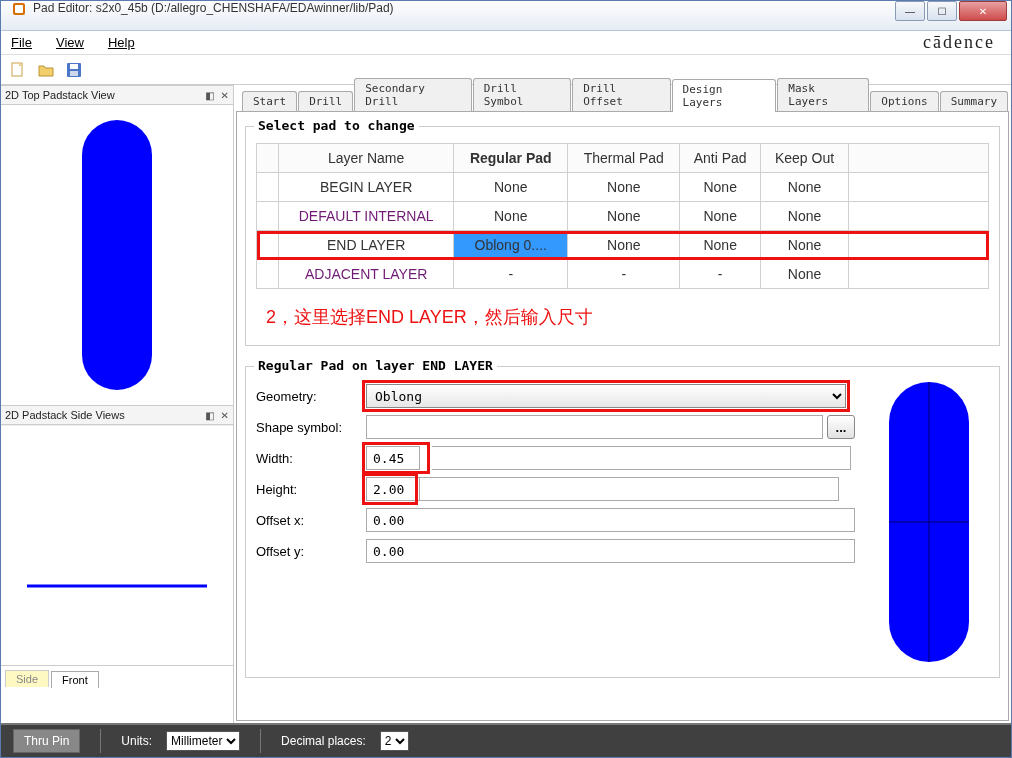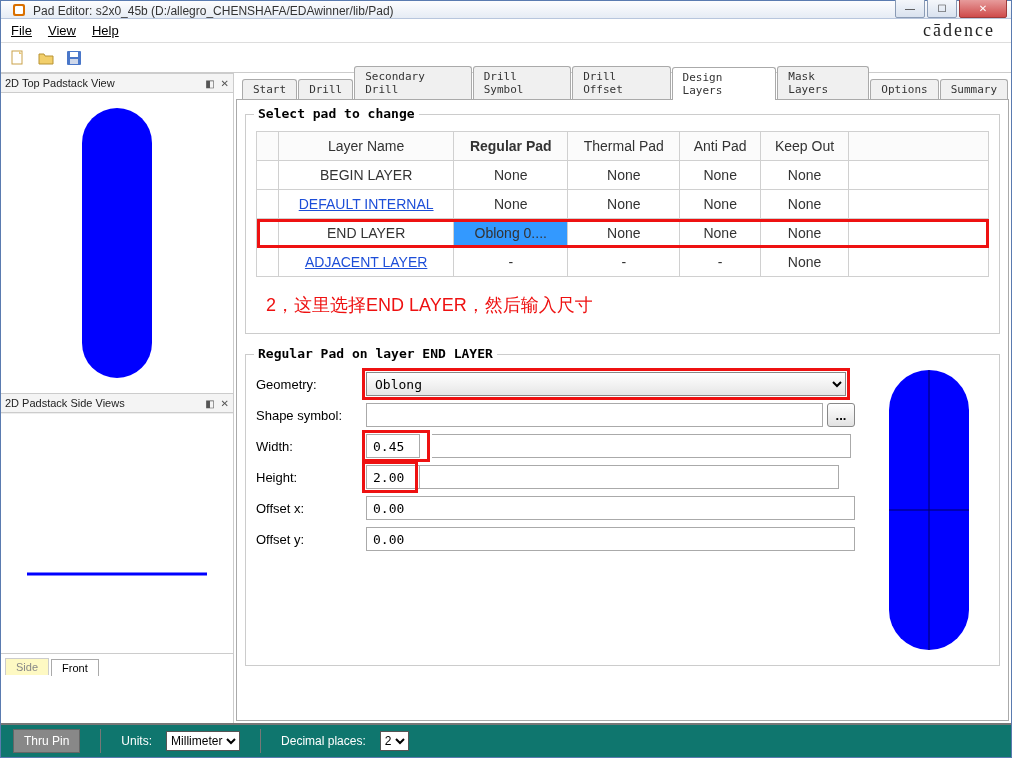--- a/index.html
+++ b/index.html
@@ -7,7 +7,7 @@
 
 .window { width: 1012px; height: 758px; background: #fff; border: 1px solid #5a7bb0; display: flex; flex-direction: column; }
 
-.titlebar { height: 18px; background: linear-gradient(#fdfdfe, #e6ecf5); display: flex; align-items: flex-end; padding: 0 4px; border-bottom: 1px solid #b8c6dd; }
+.titlebar { height: 30px; background: linear-gradient(#fdfdfe, #e6ecf5); display: flex; align-items: flex-start; padding: 0 4px; border-bottom: 1px solid #b8c6dd; }
 .titlebar .app-icon { width: 16px; height: 16px; margin: 0 6px; }
 .titlebar .title { font-size: 12px; color: #333; flex: 1; }
 .winbtns { display: flex; gap: 2px; }

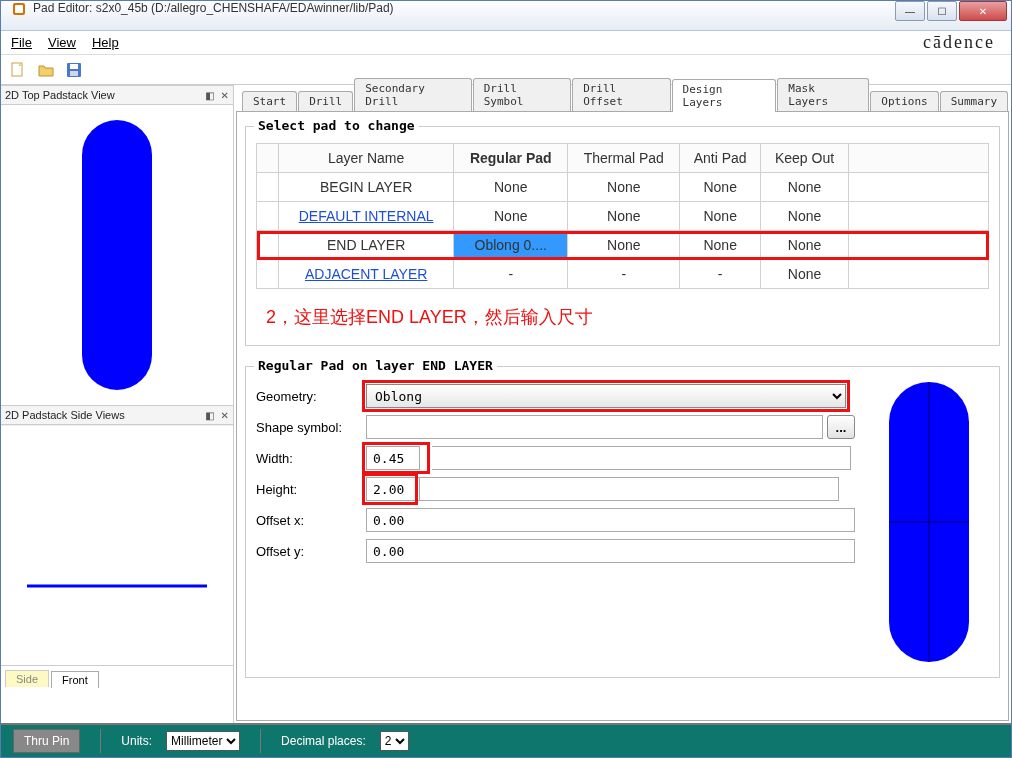--- a/index.html
+++ b/index.html
@@ -14,7 +14,7 @@
 .winbtn { width: 30px; height: 20px; border: 1px solid #8a9bb5; border-radius: 2px; background: linear-gradient(#f6f8fb,#d9e2ef); display:flex; align-items:center; justify-content:center; font-size:10px; color:#333; }
 .winbtn.close { width: 48px; background: linear-gradient(#e8a0a0,#cf4b4b); color:#fff; border-color:#9e3a3a; }
 
-.menubar { height: 24px; display: flex; align-items: center; padding: 0 10px; gap: 16px; border-bottom: 1px solid #ddd; font-size: 13px; }
+.menubar { height: 24px; display: flex; align-items: center; padding: 0 10px; gap: 24px; border-bottom: 1px solid #ddd; font-size: 13px; }
 .menubar span { cursor: default; }
 .menubar .u { text-decoration: underline; }
 .brand { margin-left: auto; font-weight: 400; font-size: 18px; color: #222; letter-spacing: 2px; font-family: Georgia, serif; padding-right:6px; }

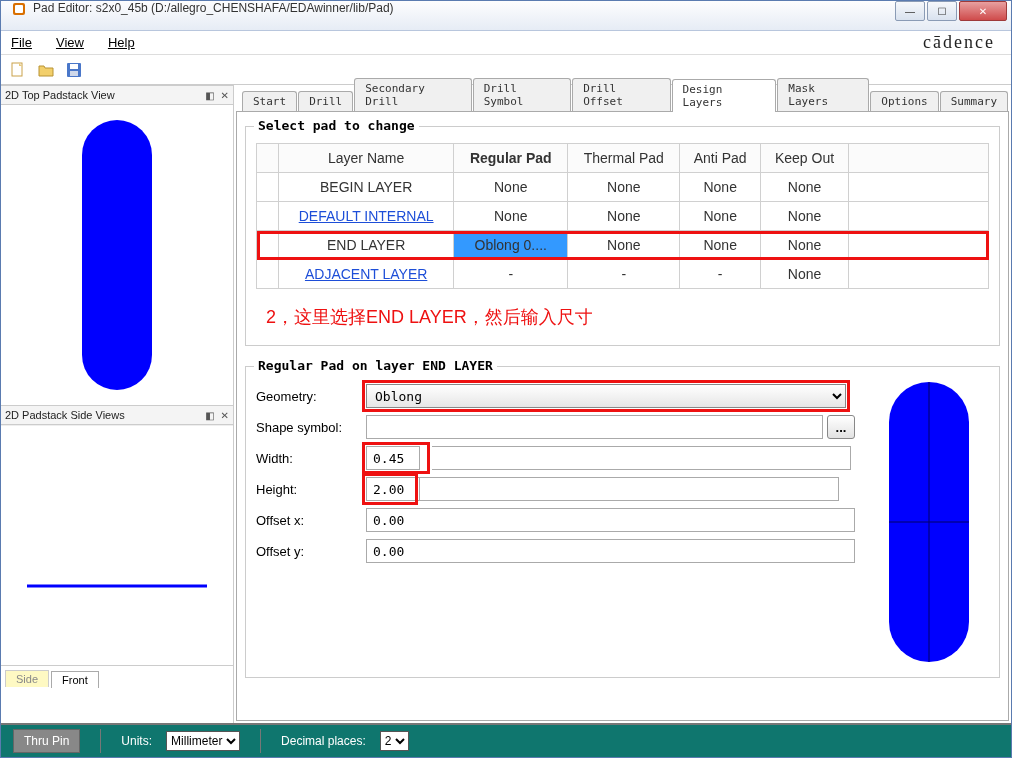--- a/index.html
+++ b/index.html
@@ -49,7 +49,7 @@
 .layertable th, .layertable td { border: 1px solid #d0d0d0; padding: 6px 8px; font-size: 14px; text-align: center; color:#333; }
 .layertable th { background: #fbfbfb; font-weight: normal; }
 .layertable th:first-child, .layertable td:first-child { text-align: left; }
-.layertable td.gray { color:#1d4ed8;text-decoration:underline; }
+.layertable td.gray { color:#701a75; }
 .sel-red { outline: 3px solid #e11; outline-offset:-3px; }
 .cell-selected { background:#3399ff; color:#fff; }
 

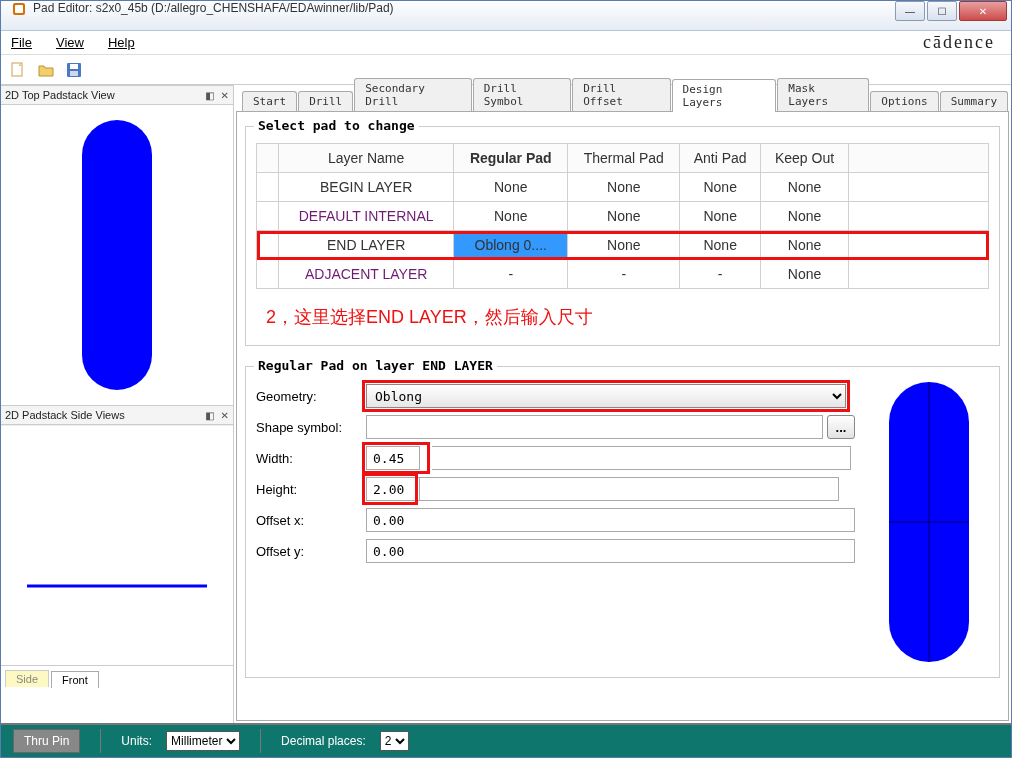--- a/index.html
+++ b/index.html
@@ -67,7 +67,7 @@
 .formleft { flex:1; max-width:600px; }
 .preview { width:120px; display:flex; align-items:center; justify-content:center; }
 
-.statusbar { height: 34px; background: #0f766e; border-top:2px solid #777; display:flex; align-items:center; padding:0 12px; gap:14px; font-size:12px; color:#fff; }
+.statusbar { height: 34px; background: #404040; border-top:2px solid #777; display:flex; align-items:center; padding:0 12px; gap:14px; font-size:12px; color:#fff; }
 .statusbar .sbtn { background:#888; border:1px solid #666; padding:4px 10px; color:#fff; }
 .statusbar select { background:#fff; color:#000; border:1px solid #555; height:20px; font-size:12px; }
 .statusbar .sep { width:1px; height:24px; background:#777; margin:0 6px; }

